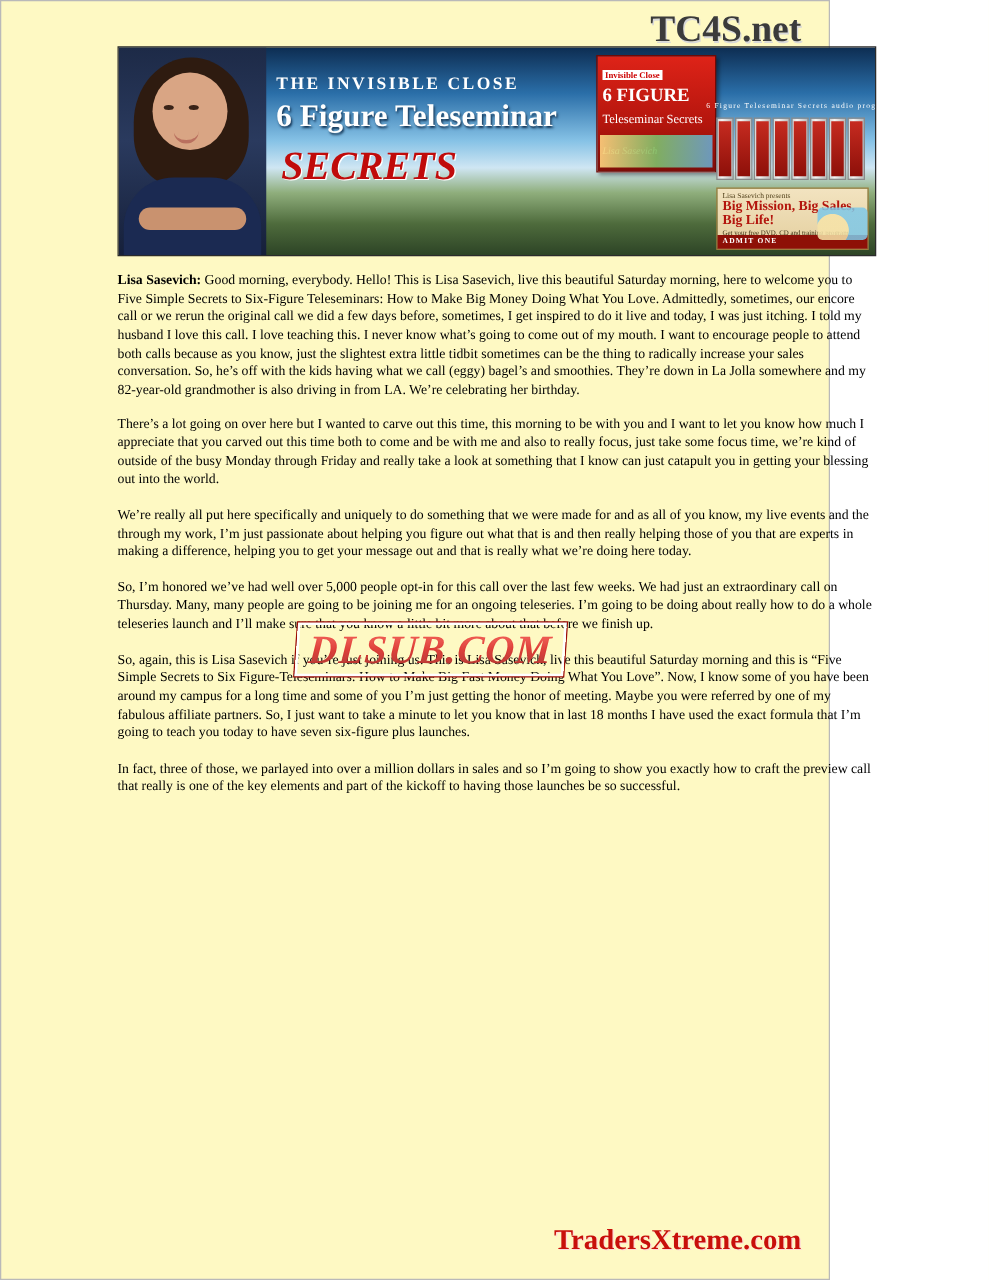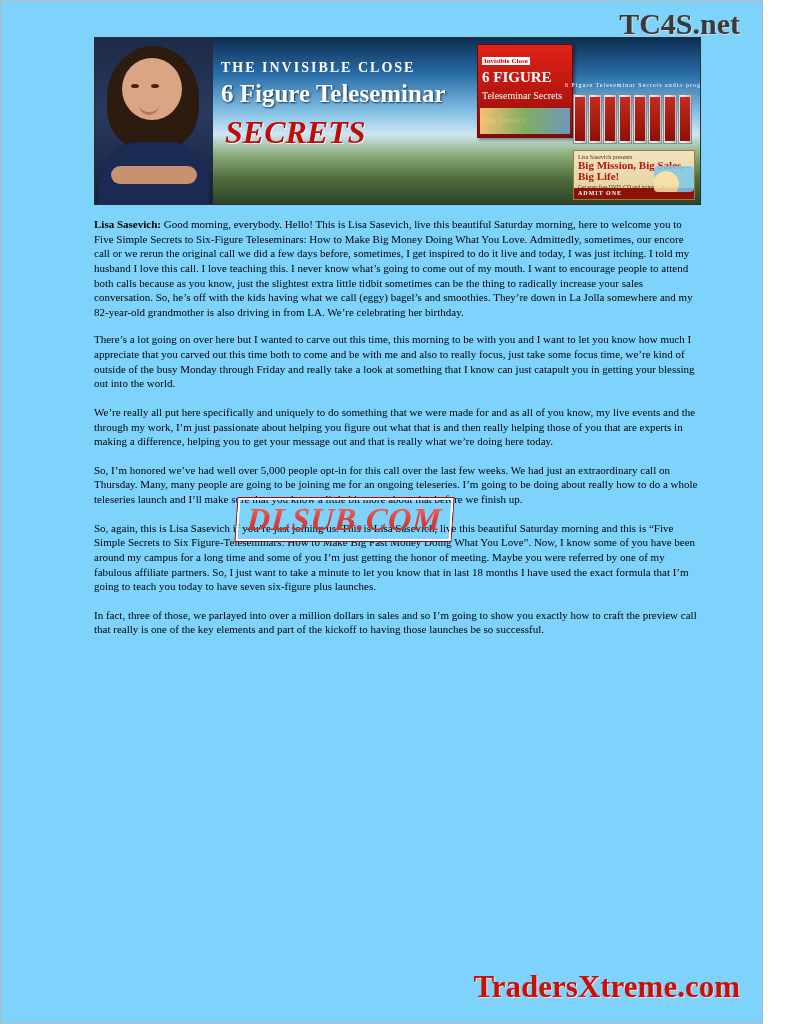--- a/index.html
+++ b/index.html
@@ -17,9 +17,9 @@
   .page {
     position: absolute;
     left: 0; top: 0;
-    width: 763px;
+    width: 664px;
     height: 1024px;
-    background: #7dd3fc;
+    background: #fef9c3;
     border: 1px solid #b9b9b9;
     box-sizing: border-box;
   }

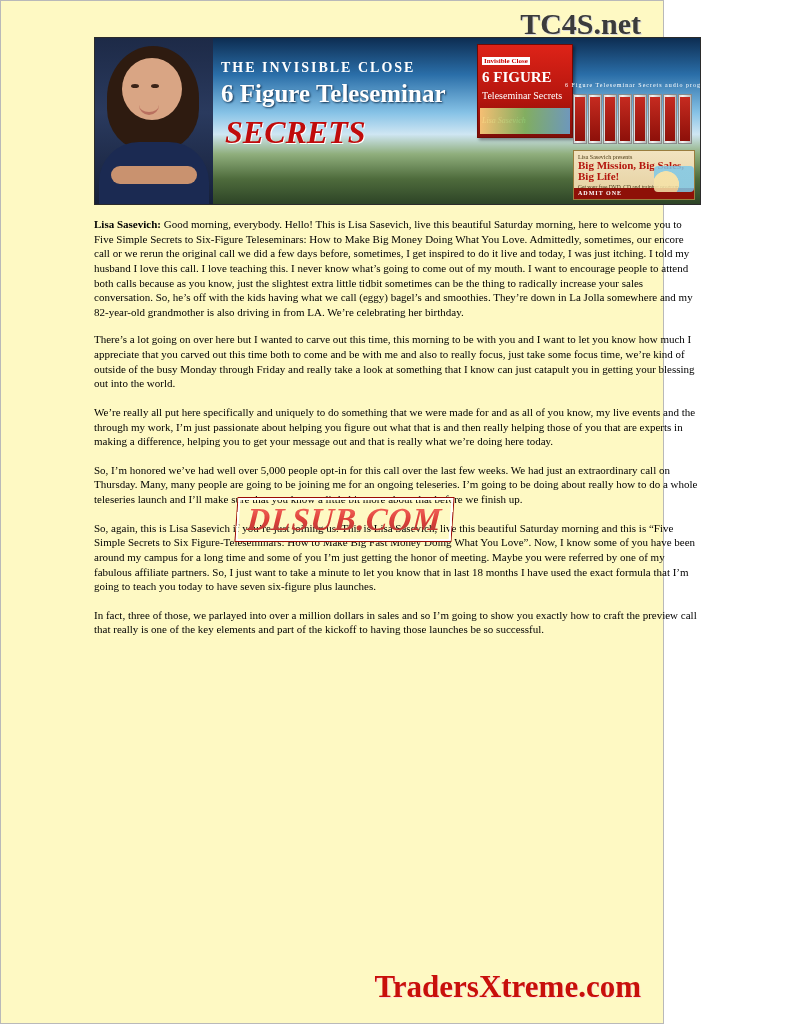--- a/index.html
+++ b/index.html
@@ -283,7 +283,7 @@
     right: 22px;
     bottom: 18px;
     font-family: "Liberation Serif", serif;
-    font-size: 31px;
+    font-size: 23px;
     font-weight: bold;
     color: #c8100a;
     text-shadow: 1px 1px 0 #ffd9d7;

